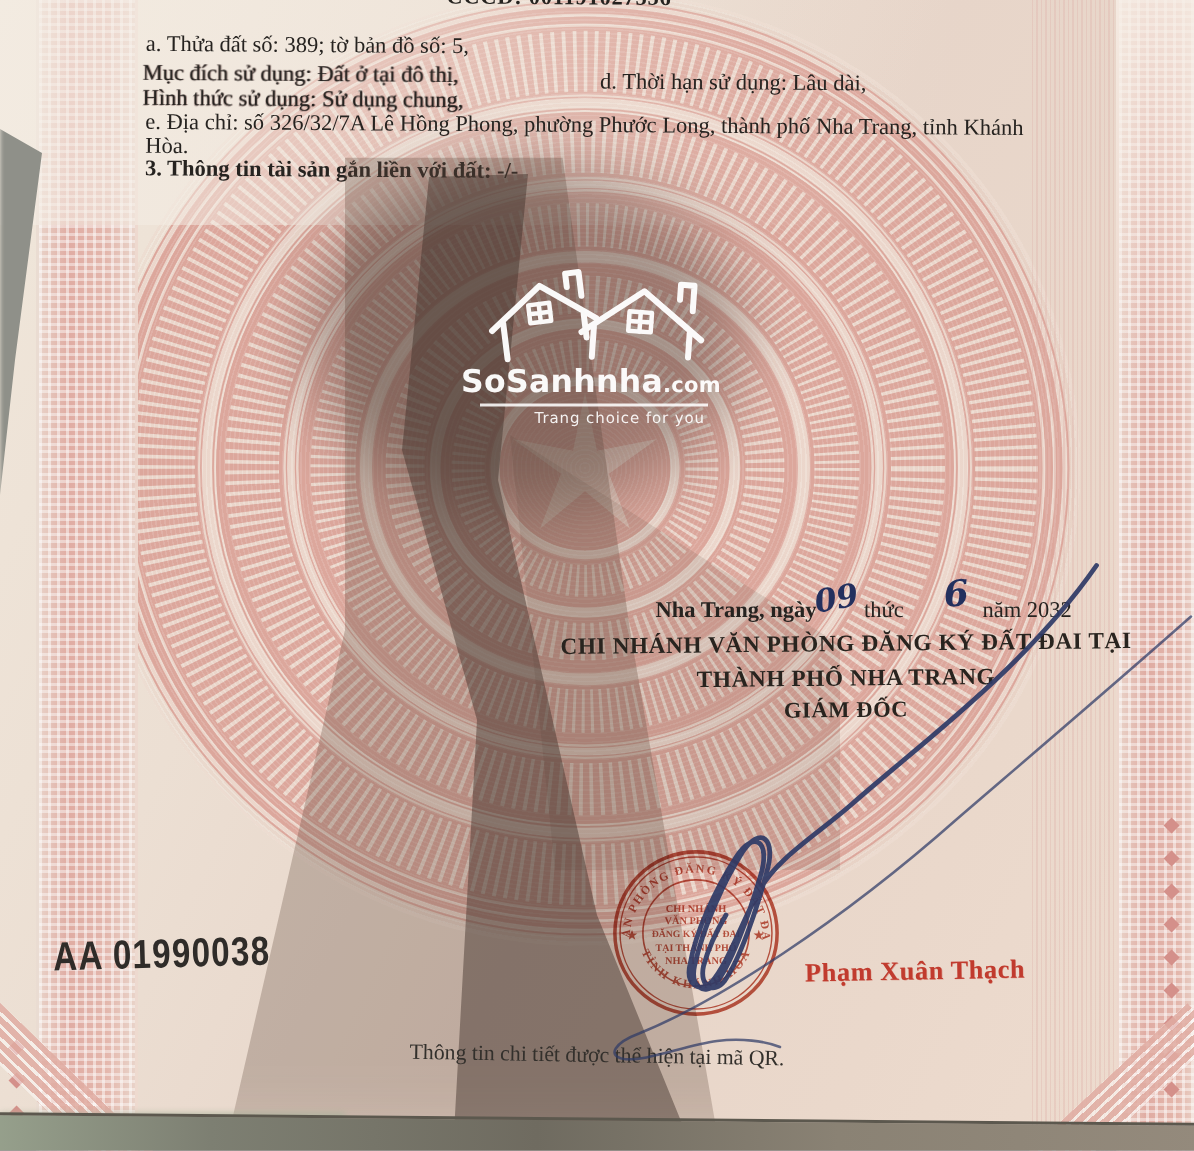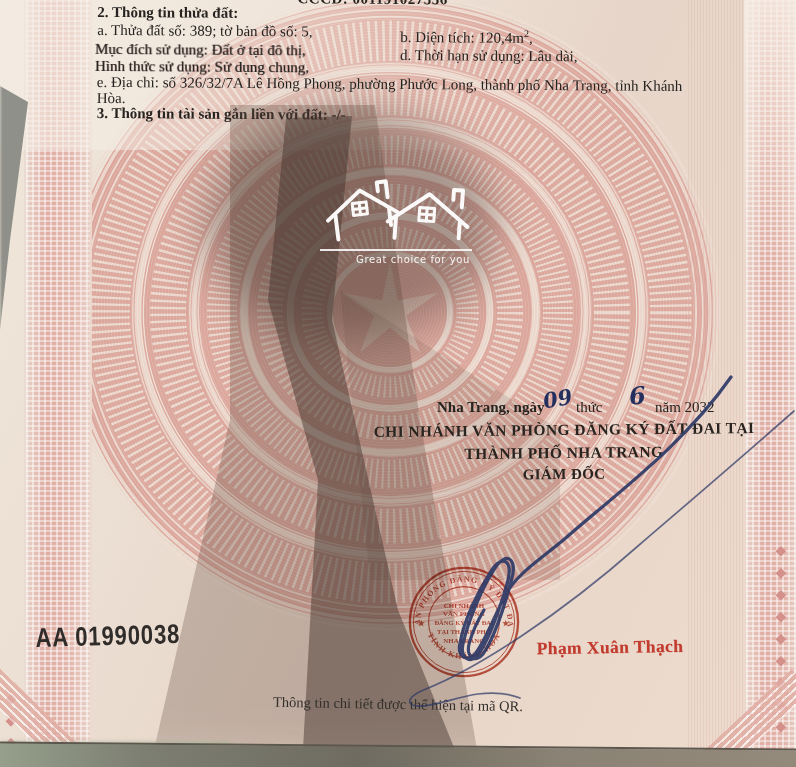--- a/index.html
+++ b/index.html
@@ -150,7 +150,6 @@
 
   <div id="topblock" class="abs">
     <div class="abs doctext bold" style="left:297px;top:-9px;letter-spacing:.5px;">CCCD: 001191027556</div>
-    <div class="abs doctext bold" style="left:97px;top:6px;">2. Thông tin thửa đất:</div>
     <div class="abs doctext" style="left:97px;top:24px;">a. Thửa đất số: 389; tờ bản đồ số: 5,</div>
     <div class="abs doctext" style="left:400px;top:27px;"><span>b. Diện tích: 120,4m</span><sup>2</sup><span>,</span></div>
     <div class="abs doctext smudge" style="left:95px;top:43px;">Mục đích sử dụng: Đất ở tại đô thị,</div>

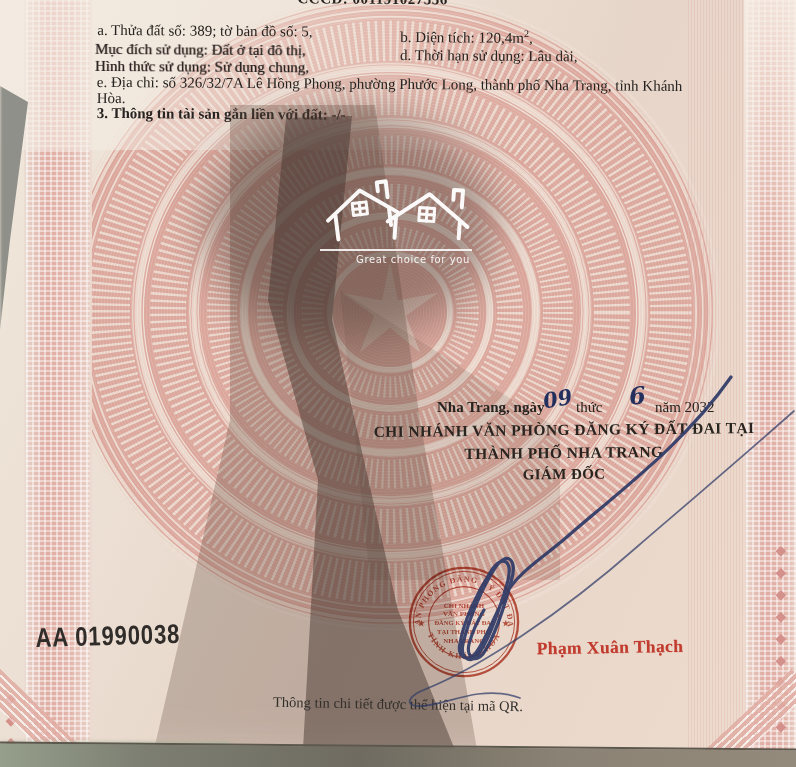--- a/index.html
+++ b/index.html
@@ -151,7 +151,6 @@
   <div id="topblock" class="abs">
     <div class="abs doctext bold" style="left:297px;top:-9px;letter-spacing:.5px;">CCCD: 001191027556</div>
     <div class="abs doctext" style="left:97px;top:24px;">a. Thửa đất số: 389; tờ bản đồ số: 5,</div>
-    <div class="abs doctext" style="left:400px;top:27px;"><span>b. Diện tích: 120,4m</span><sup>2</sup><span>,</span></div>
     <div class="abs doctext smudge" style="left:95px;top:43px;">Mục đích sử dụng: Đất ở tại đô thị,</div>
     <div class="abs doctext" style="left:400px;top:47px;">d. Thời hạn sử dụng: Lâu dài,</div>
     <div class="abs doctext smudge" style="left:95px;top:60px;">Hình thức sử dụng: Sử dụng chung,</div>

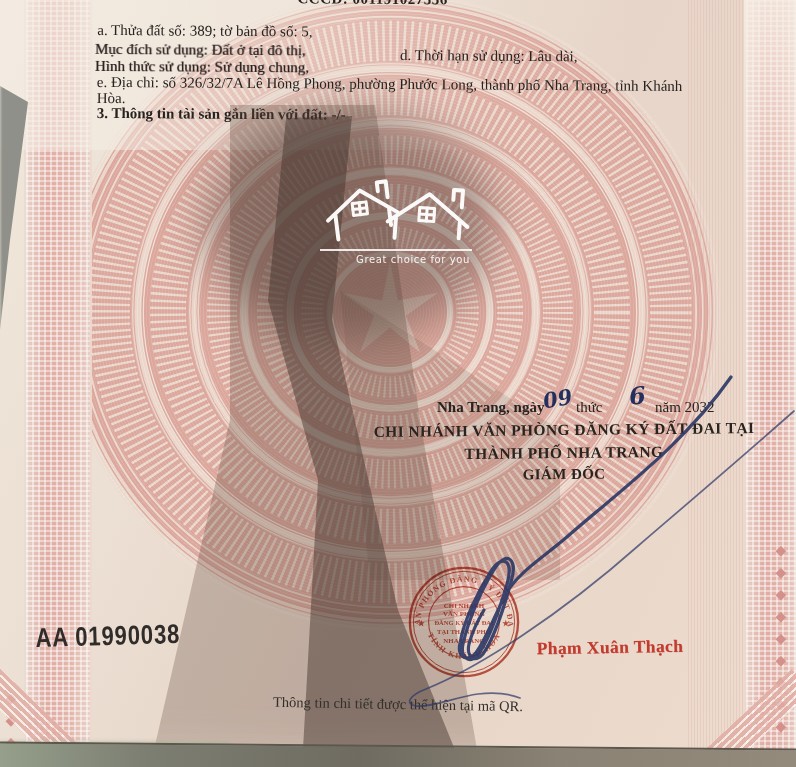--- a/index.html
+++ b/index.html
@@ -183,6 +183,7 @@
         </g>
       </g>
     </svg>
+    <div class="brand"><span>SoSanhnha</span><span class="tld">.com</span></div>
     <div class="rule"></div>
     <div class="tag">Great choice for you</div>
   </div>

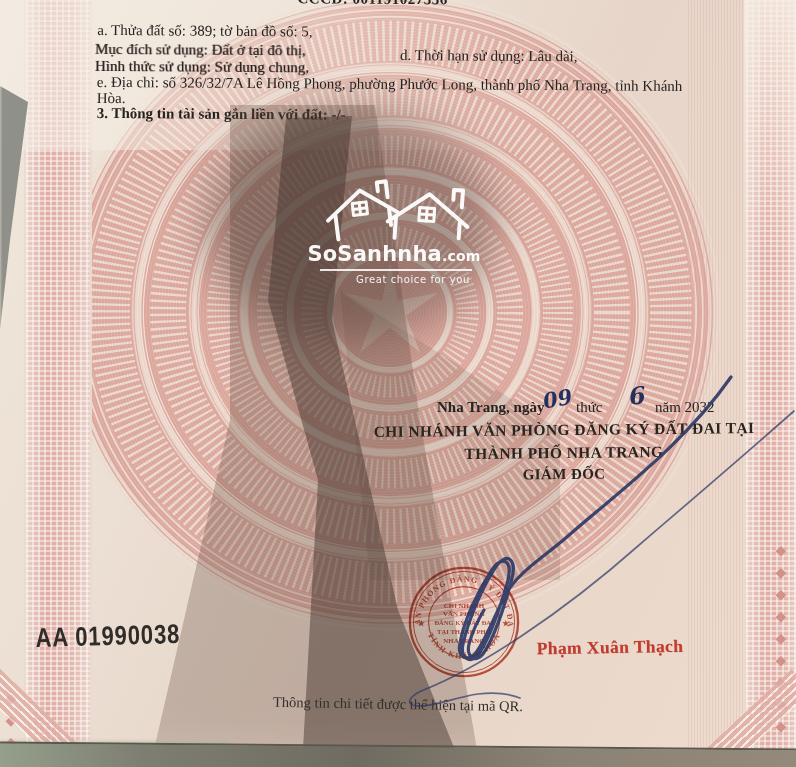--- a/index.html
+++ b/index.html
@@ -185,7 +185,7 @@
     </svg>
     <div class="brand"><span>SoSanhnha</span><span class="tld">.com</span></div>
     <div class="rule"></div>
-    <div class="tag">Great choice for you</div>
+    <div class="tag">Trang choice for you</div>
   </div>
 
   <div id="signblock">

